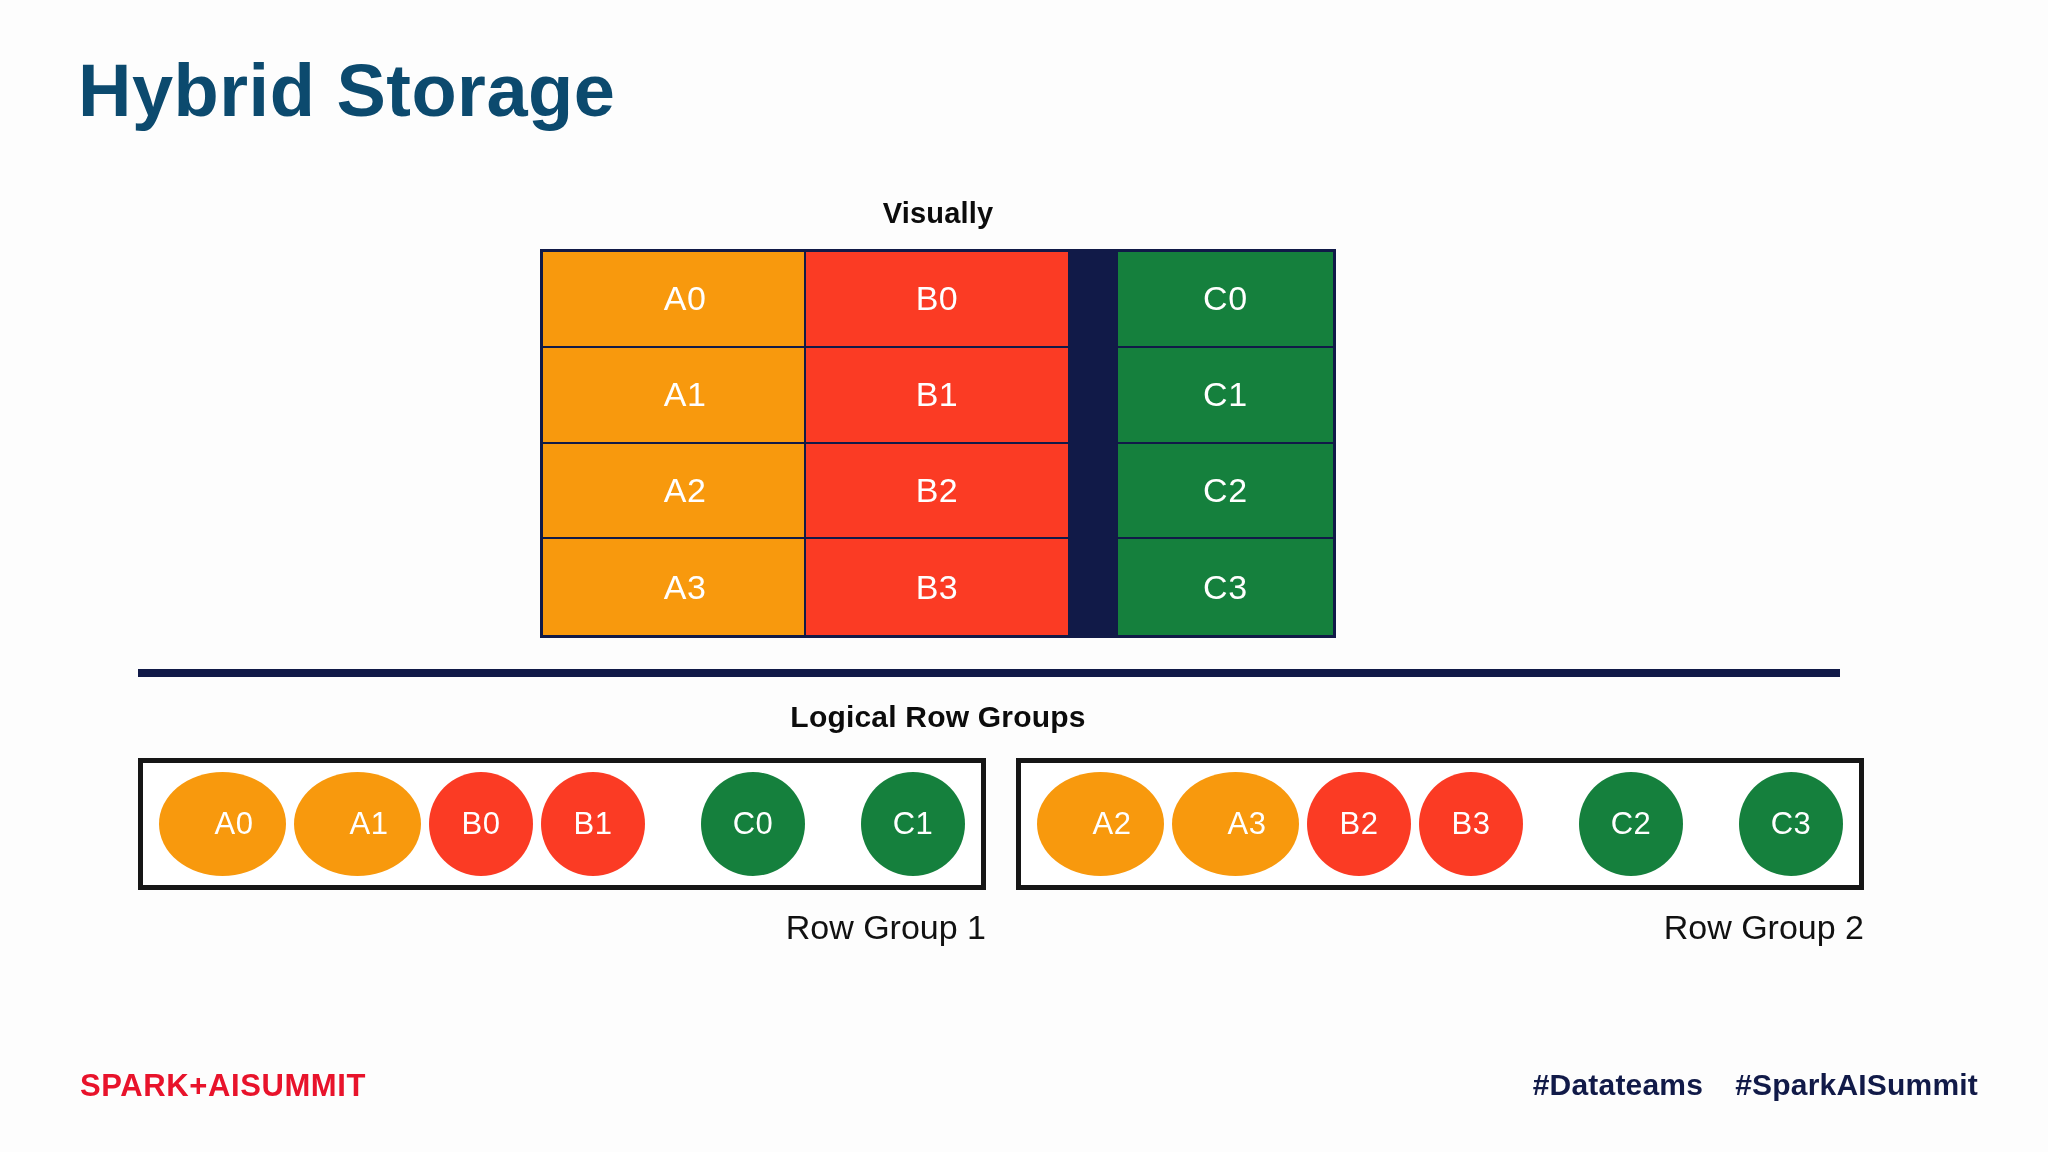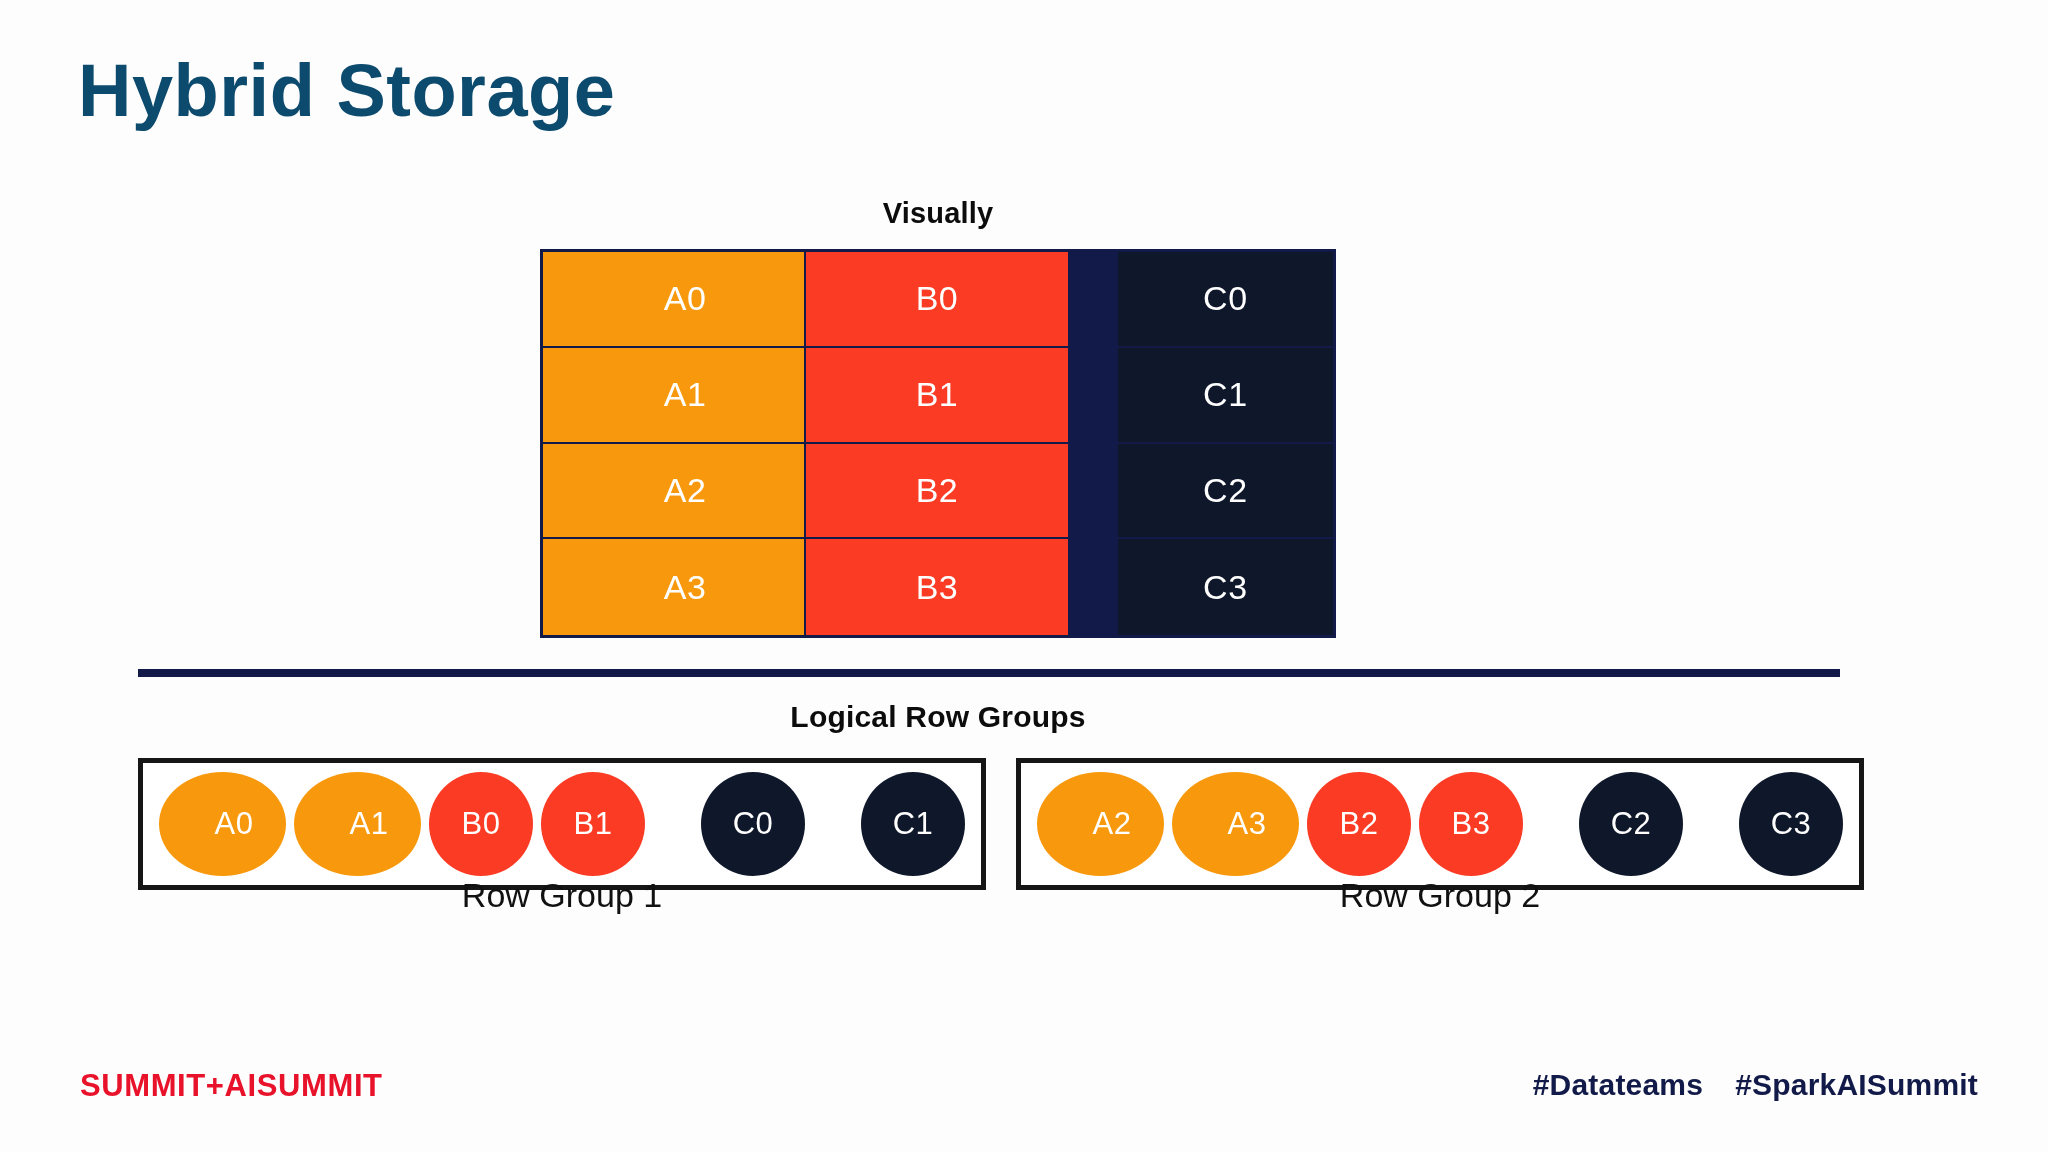--- a/index.html
+++ b/index.html
@@ -83,7 +83,7 @@
   .cell.last-row { border-bottom: none; }
   .c-orange { background: #F8990D; padding-left: 23px; }
   .c-red    { background: #FB3B24; }
-  .c-purple { background: #0f172a; margin-left: 48px; }
+  .c-purple { background: #15803d; margin-left: 48px; }
 
   
   .divider {

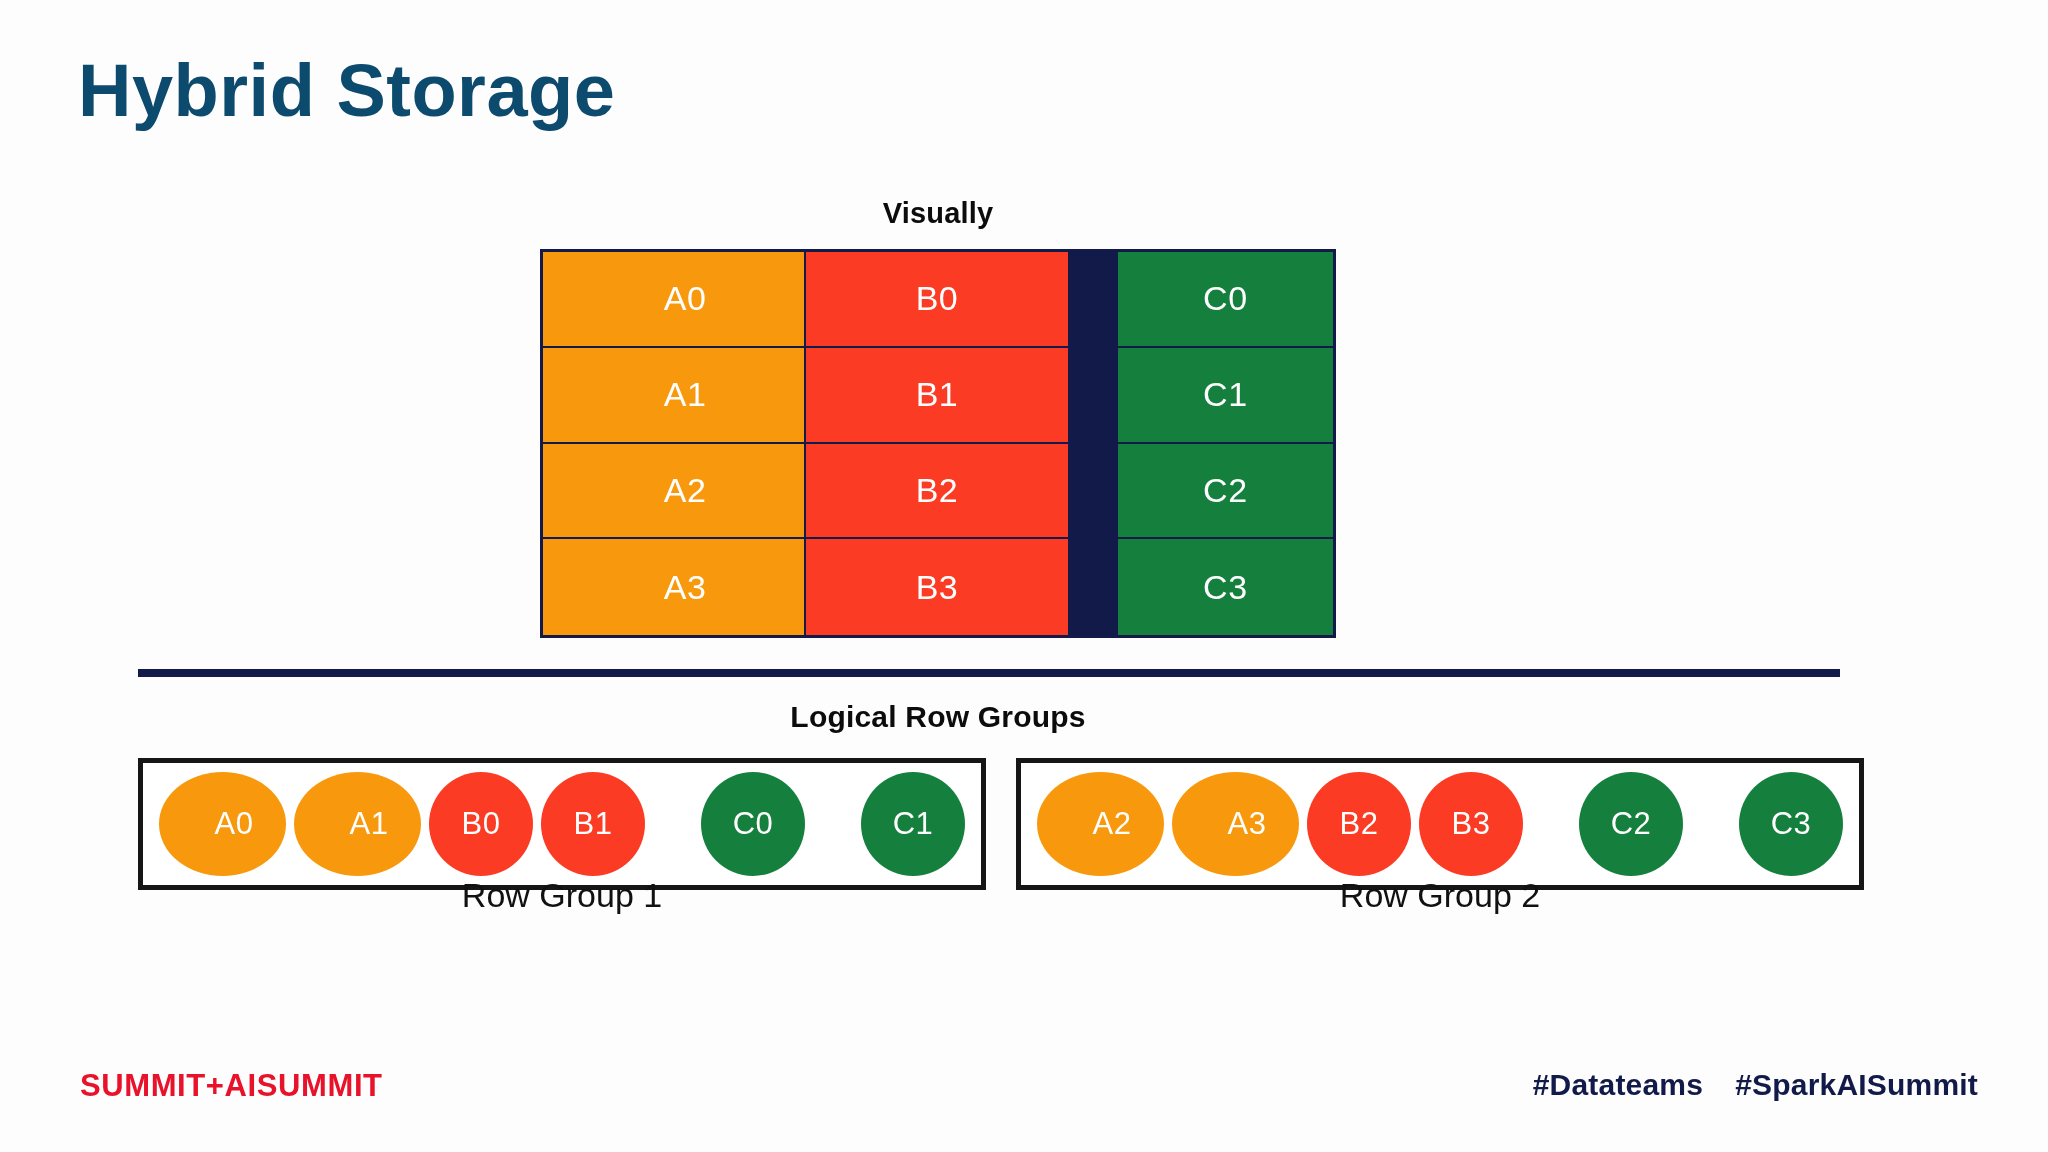--- a/index.html
+++ b/index.html
@@ -127,11 +127,11 @@
 
   .rowgroup-label {
     position: absolute;
-    top: 876px;
+    top: 908px;
     font-size: 34px;
     font-weight: 400;
     color: #111111;
-    text-align: center;
+    text-align: right;
     white-space: nowrap;
   }
   #rowgroup-label-1 { left: 138px; width: 848px; }

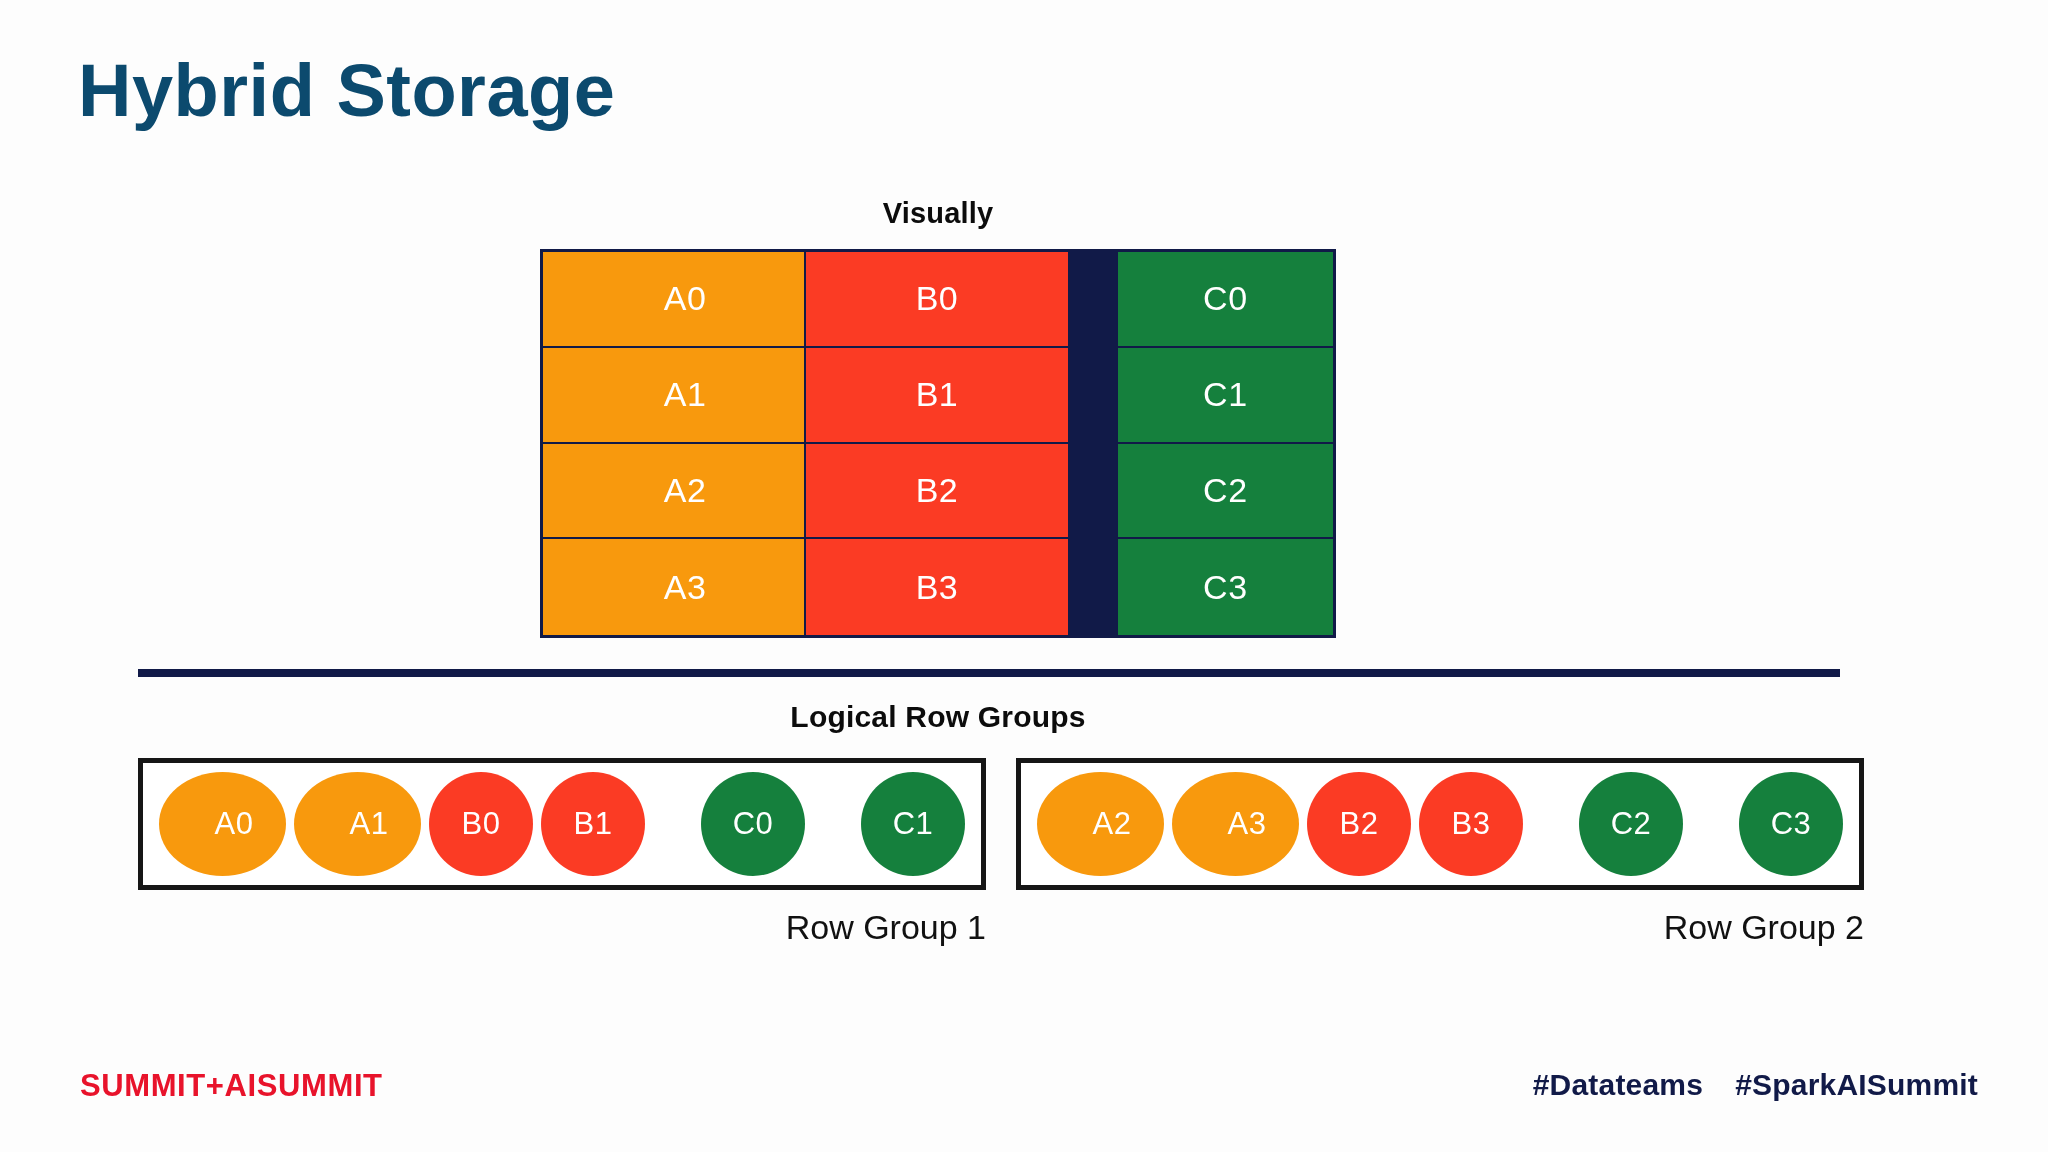--- a/index.html
+++ b/index.html
@@ -213,7 +213,7 @@
   </div>
 <div class="rowgroup-label" id="rowgroup-label-2">Row Group 2</div>
 
-<div class="footer-logo"><span class="bold-part">SUMMIT+AI</span><span class="light-part">SUMMIT</span></div>
+<div class="footer-logo"><span class="bold-part">SPARK+AI</span><span class="light-part">SUMMIT</span></div>
 
 <div class="footer-hashtags" id="footer-hashtags"><span>#Datateams</span><span>#SparkAISummit</span></div>
 

